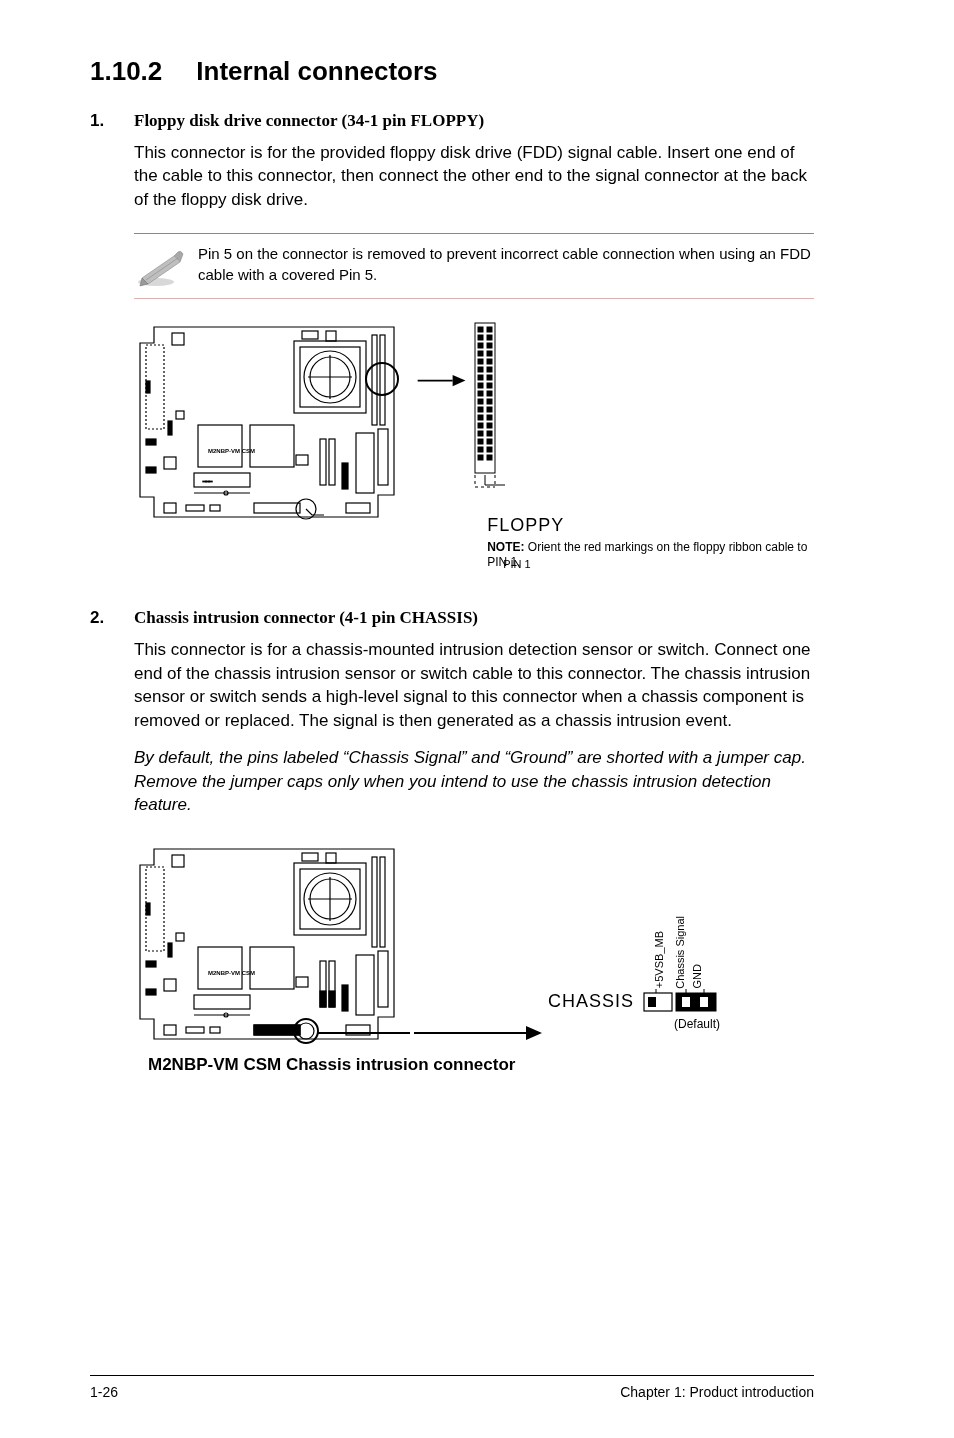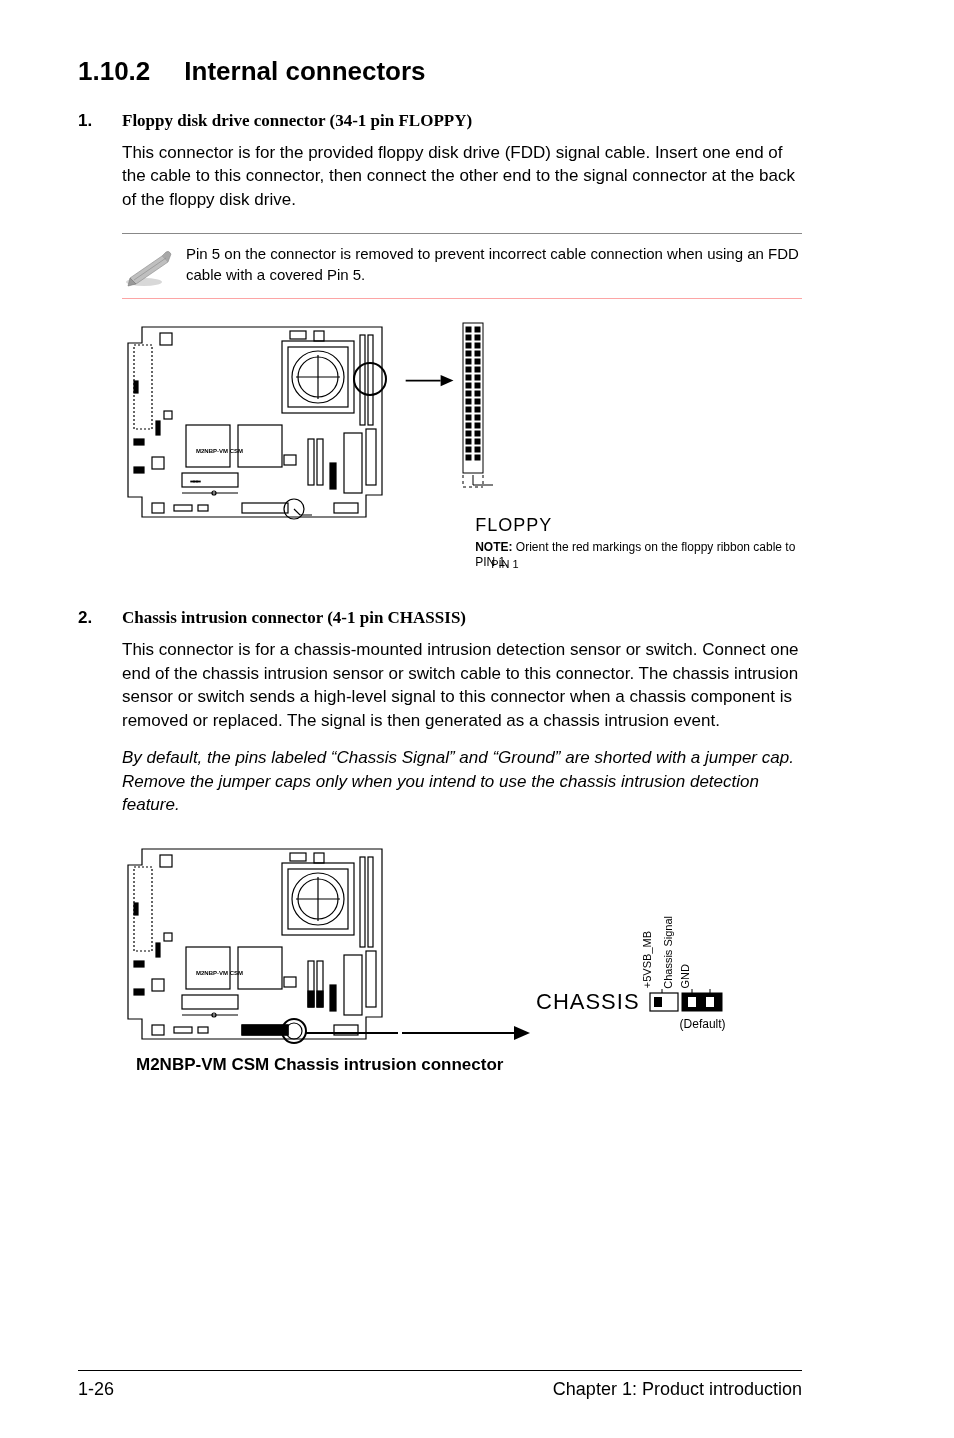--- a/index.html
+++ b/index.html
@@ -4,7 +4,7 @@
 <style>
   * { box-sizing: border-box; margin: 0; padding: 0; }
   html, body { width: 954px; background: #fff; font-family: Arial, Helvetica, sans-serif; color: #000; }
-  .page { width: 880px; height: 1438px; padding: 56px 78px 20px 78px; position: relative; }
+  .page { width: 880px; height: 1438px; padding: 56px 78px 20px 78px; position: relative; margin-left: 12px; }
   h2.section-heading { font-size: 26px; font-weight: bold; margin-bottom: 24px; }
   .section-num { display: inline-block; margin-right: 34px; }
   .item { margin-bottom: 22px; }

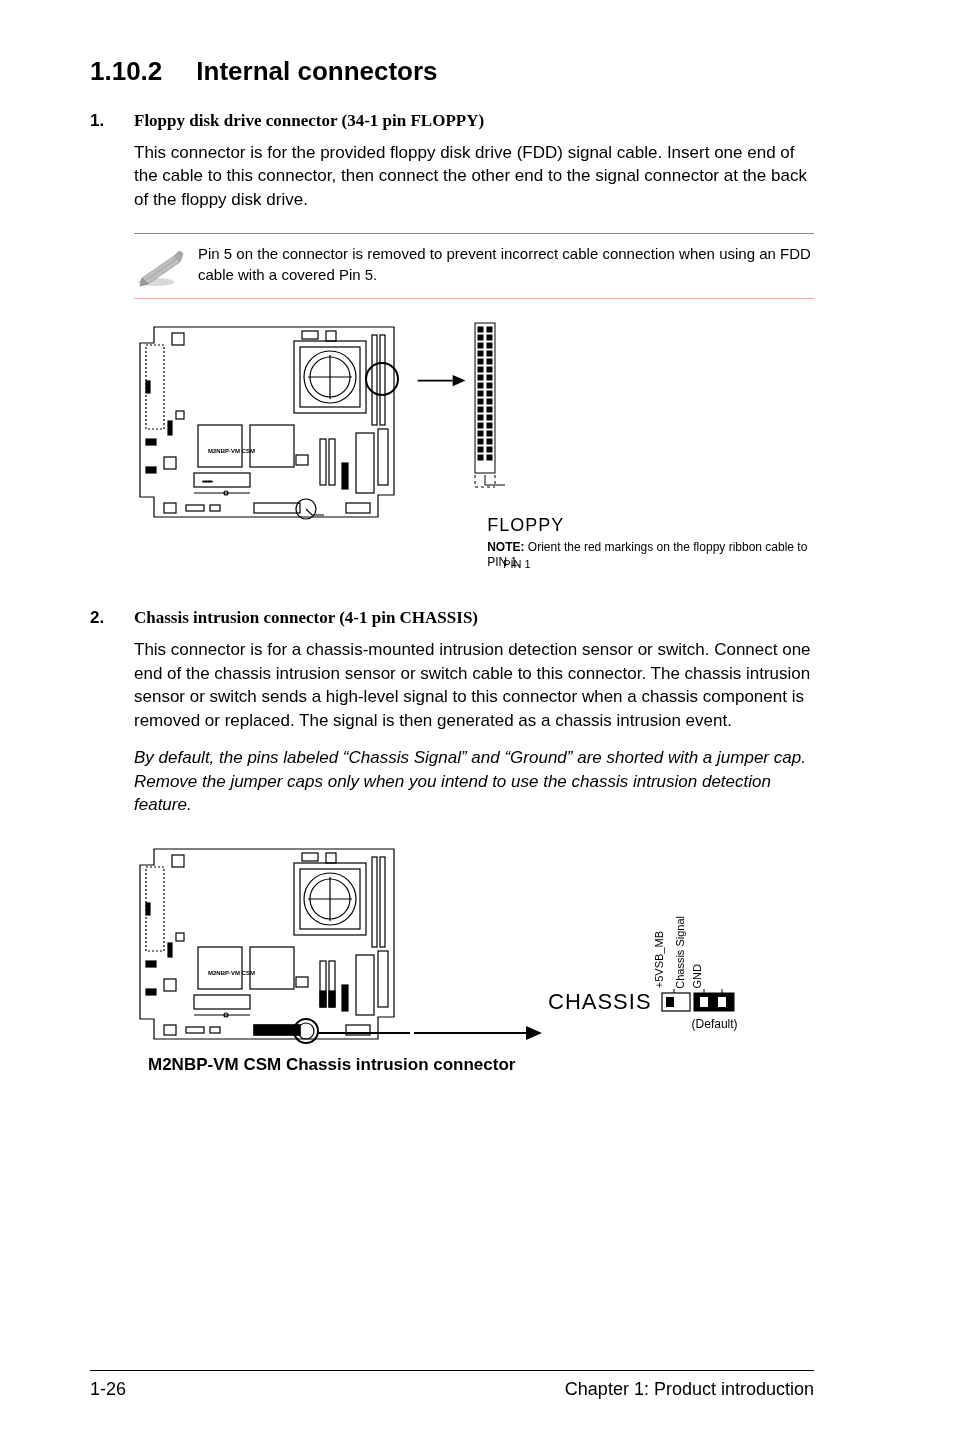--- a/index.html
+++ b/index.html
@@ -263,7 +263,7 @@
           <span class="vtext">GND</span>
         </div>
         <div style="display:flex; align-items:center;">
-          <span style="font-size:22px; letter-spacing:1px; margin-right:8px;">CHASSIS</span>
+          <span style="font-size:18px; letter-spacing:1px; margin-right:8px;">CHASSIS</span>
           <svg width="80" height="26" viewBox="0 0 80 26">
             <rect x="2" y="4" width="28" height="18" fill="none" stroke="#000" stroke-width="1.2"></rect>
             <rect x="6" y="8" width="8" height="10" fill="#000"></rect>

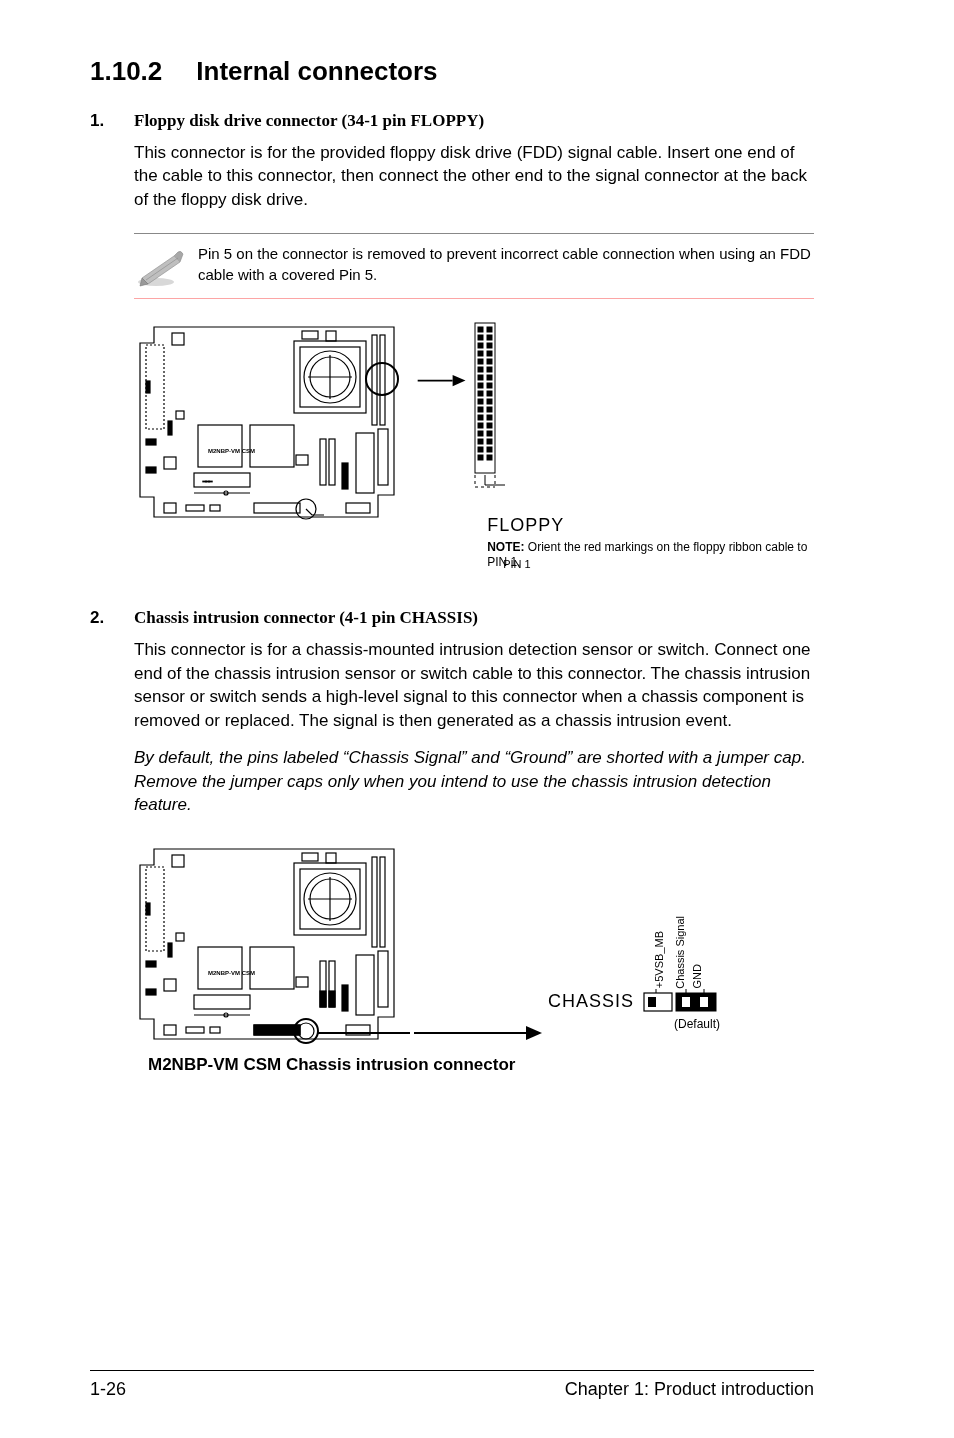--- a/index.html
+++ b/index.html
@@ -23,7 +23,7 @@
   .floppy-note { font-size: 12px; line-height: 1.25; }
   .floppy-note b { font-weight: bold; }
   .diagram-caption { font-size: 17px; font-weight: bold; margin-top: 6px; margin-left: 14px; }
-  .footer { position: absolute; bottom: 38px; left: 78px; right: 78px; border-top: 1px solid #000; padding-top: 8px; font-size: 18px; display: flex; justify-content: space-between; }
+  .footer { position: absolute; bottom: 38px; left: 78px; right: 78px; border-top: 1px solid #000; padding-top: 8px; font-size: 14px; display: flex; justify-content: space-between; }
   .mobo-label { font-family: Arial; font-size: 6px; font-weight: bold; fill: #000; }
   .pin-label { font-size: 11px; }
   .chassis-side { position: relative; }

